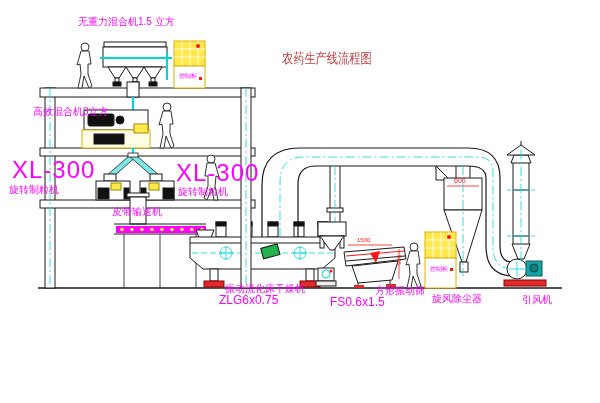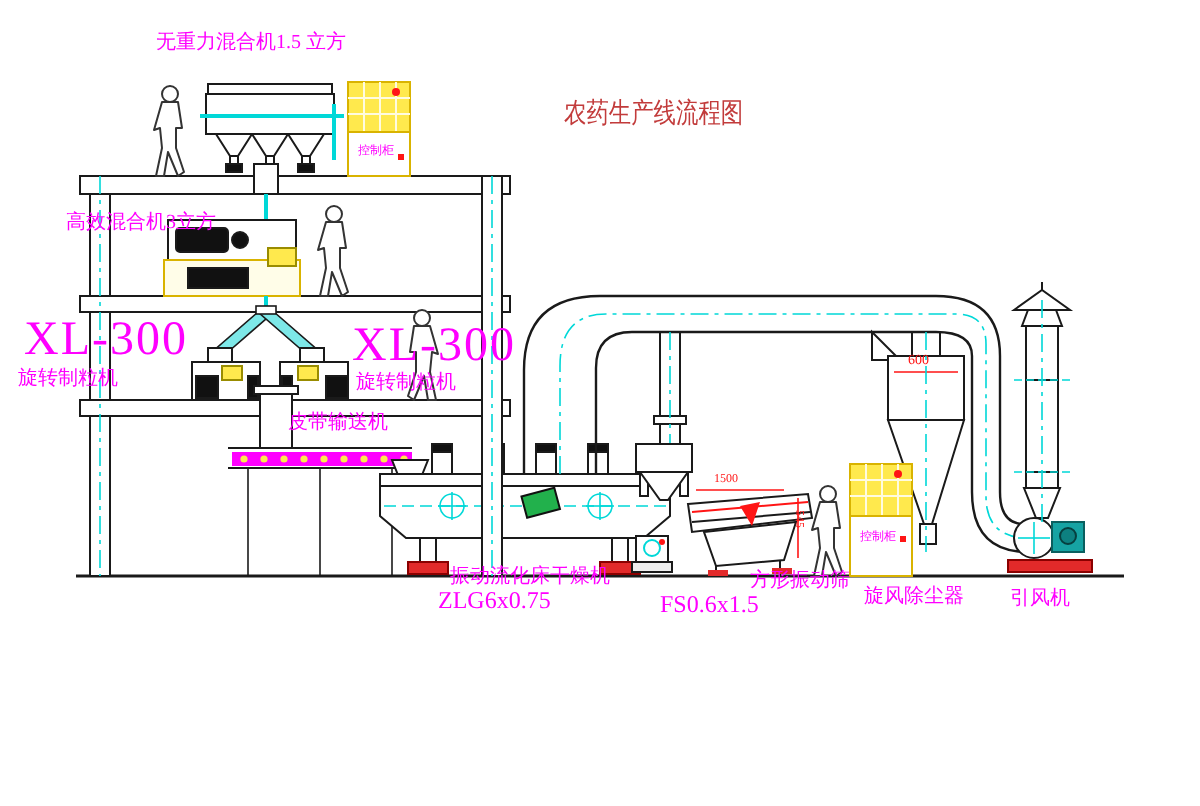--- a/index.html
+++ b/index.html
@@ -5,7 +5,7 @@
   html,body{margin:0;padding:0;background:#fff;}
   #canvas{
     position:relative;width:600px;height:403px;background:#ffffff;overflow:hidden;
-    font-family:Liberation Serif, serif;
+    font-family:Liberation Sans, sans-serif;
     --magenta:#ff00ff; --titlered:#c23b3b; --dimred:#ff1515; --cyan:#00d8d8;
   }
   #canvas svg{position:absolute;left:0;top:0;}

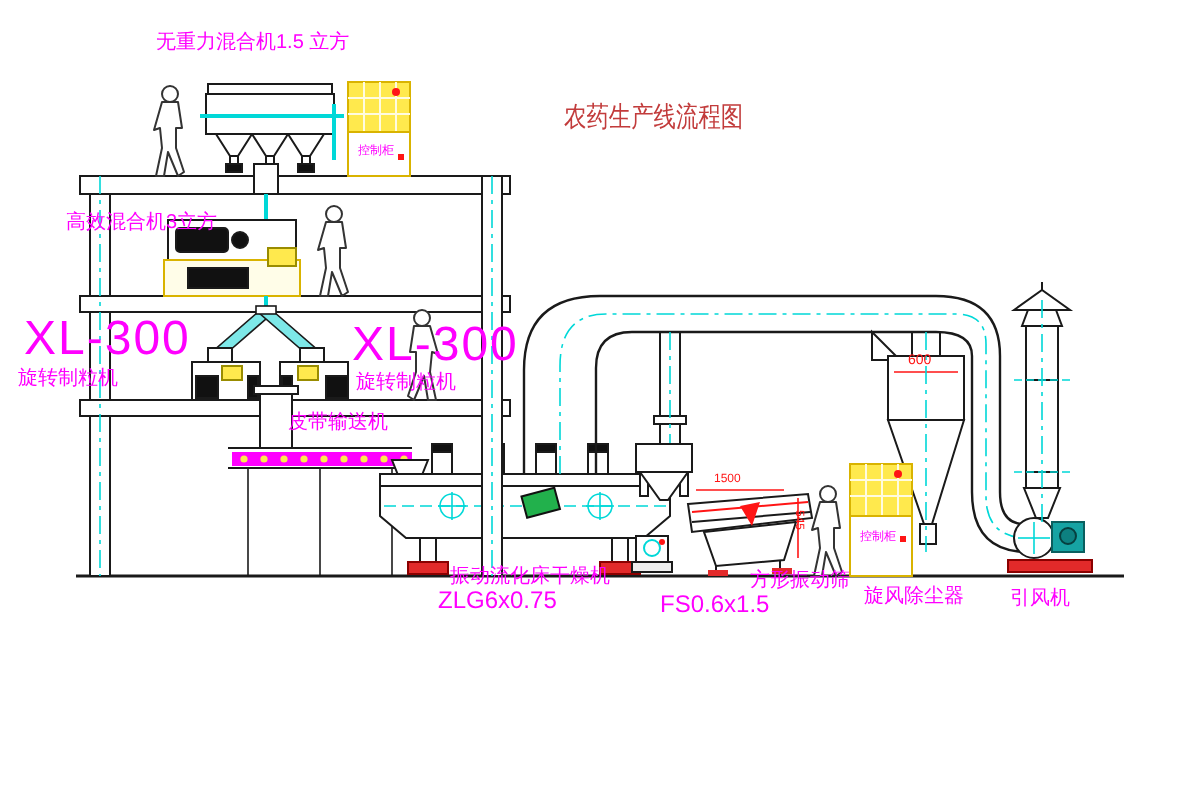--- a/index.html
+++ b/index.html
@@ -268,7 +268,7 @@
 <div class="lbl model" style="left:176px;top:161px;">XL-300</div>
 <div class="lbl lbl-9" style="left:178px;top:187px;">旋转制粒机</div>
 
-<div class="lbl lbl-10" style="left:144px;top:207px;">皮带输送机</div>
+<div class="lbl lbl-10" style="left:112px;top:207px;">皮带输送机</div>
 
 <div class="lbl lbl-9" style="left:225px;top:284px;">振动流化床干燥机</div>
 <div class="lbl model-sm" style="left:219px;top:294px;">ZLG6x0.75</div>

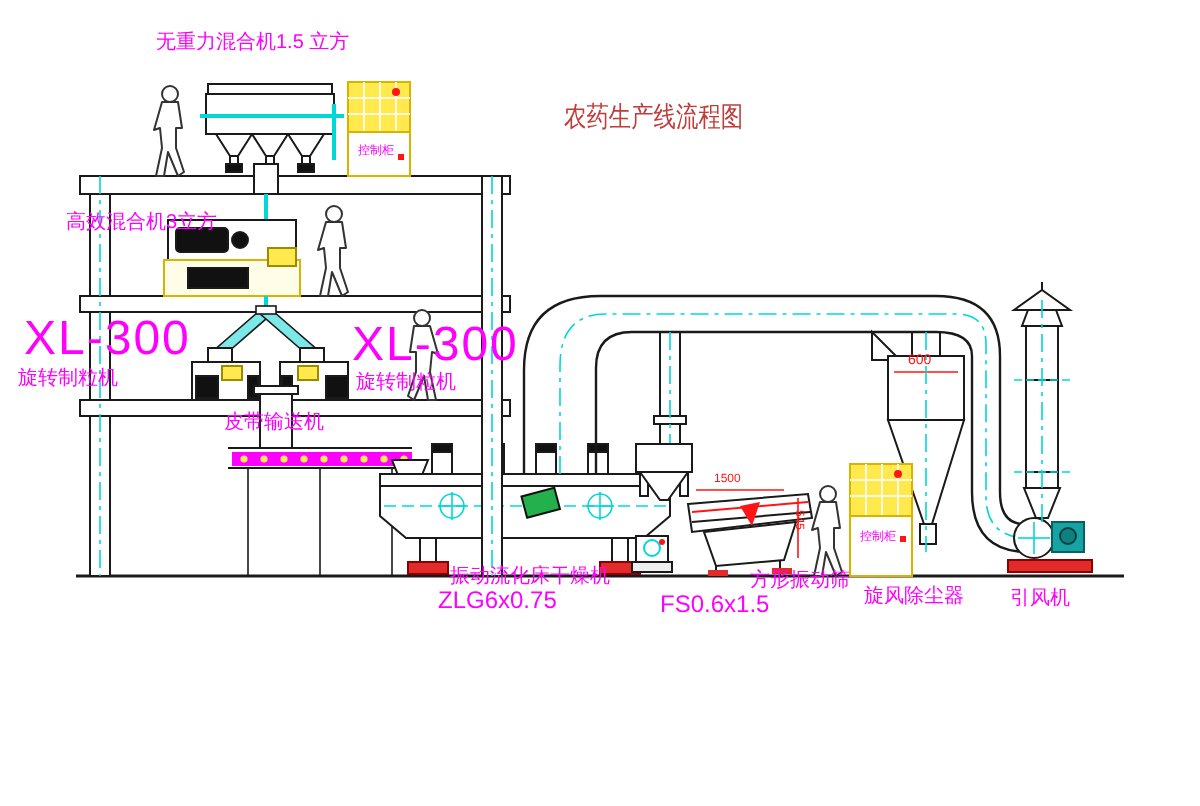--- a/index.html
+++ b/index.html
@@ -277,7 +277,7 @@
 <div class="lbl model-sm" style="left:330px;top:296px;">FS0.6x1.5</div>
 
 <div class="lbl lbl-9" style="left:432px;top:294px;">旋风除尘器</div>
-<div class="lbl lbl-10" style="left:505px;top:295px;">引风机</div>
+<div class="lbl lbl-10" style="left:522px;top:295px;">引风机</div>
 
 <div class="lbl lbl-7" style="left:454px;top:177px;">600</div>
 <div class="lbl dim" style="left:357px;top:237px;">1500</div>

